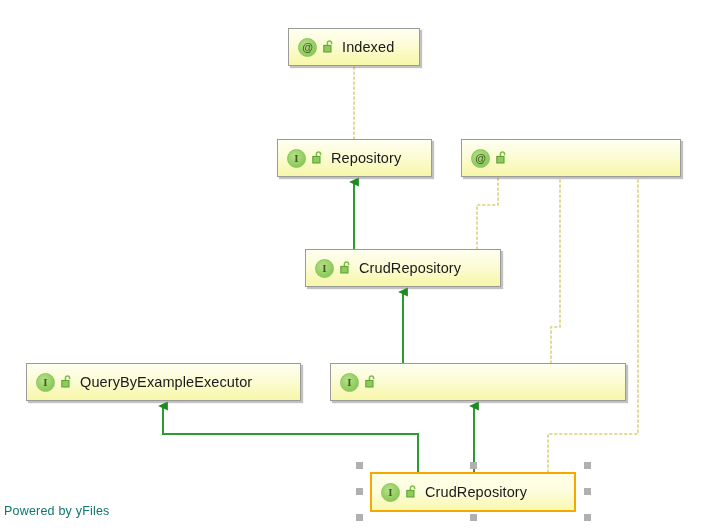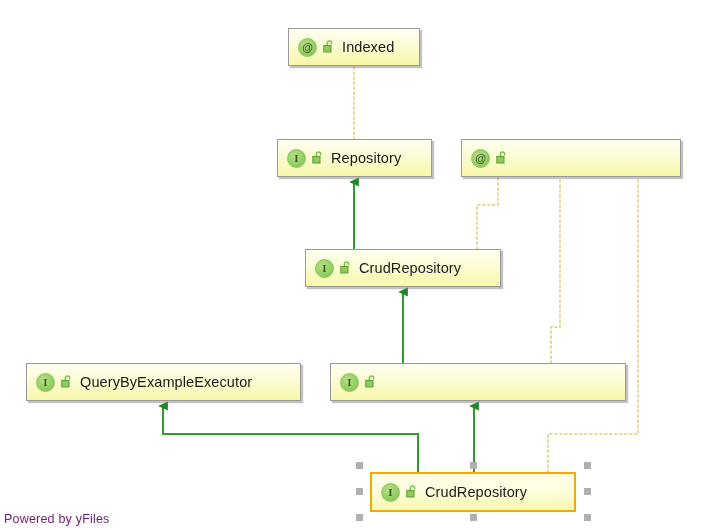--- a/index.html
+++ b/index.html
@@ -89,9 +89,9 @@
   #watermark {
     position: absolute;
     left: 4px;
-    bottom: 4px;
+    bottom: 12px;
     font-size: 12.5px;
-    color: #701a75;
+    color: #0f766e;
     letter-spacing: 0.2px;
     user-select: none;
   }

